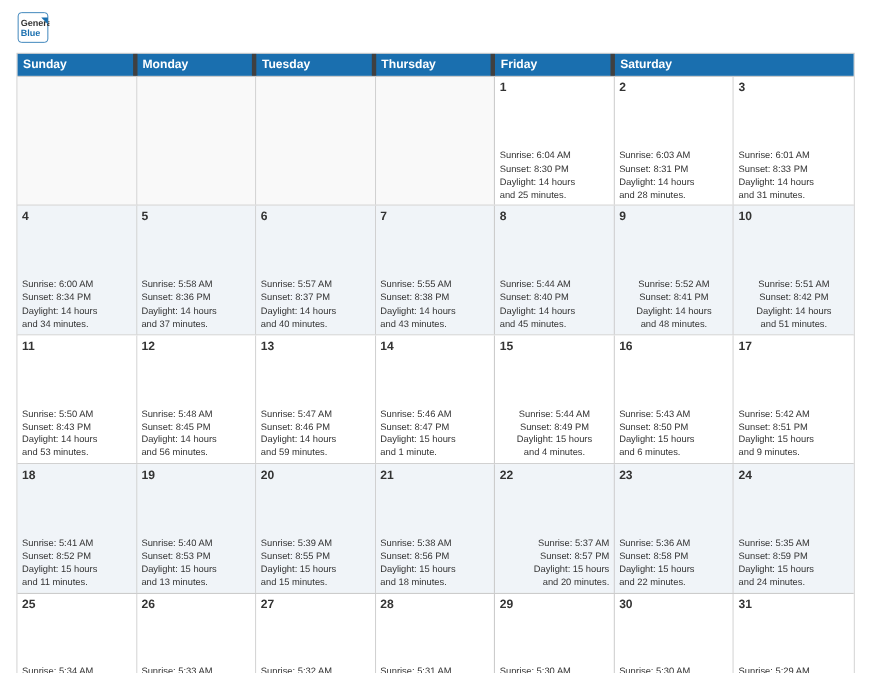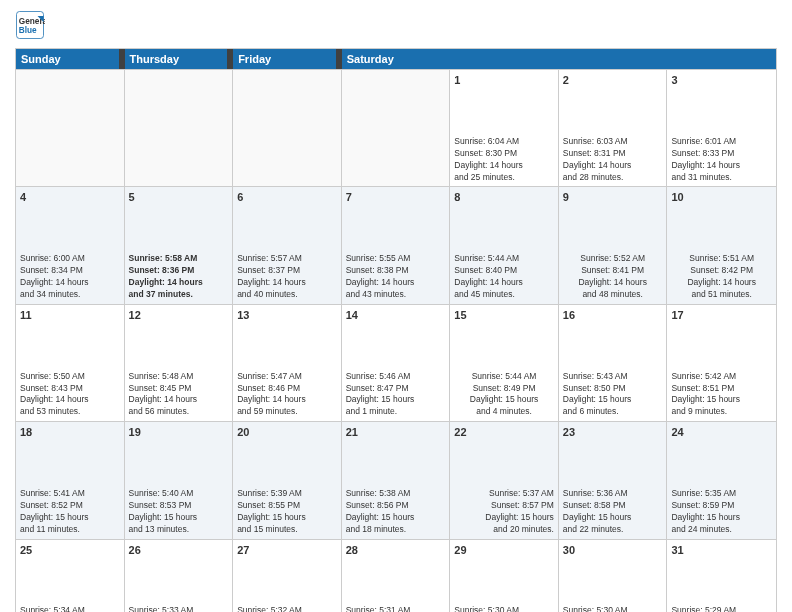--- a/index.html
+++ b/index.html
@@ -61,7 +61,7 @@
       font-weight: bold;
       padding: 4px 5px;
       text-align: left;
-      border-right: 6px solid #404040;
+      border-right: 4px solid #404040;
     }
     .cal-header-cell:last-child { border-right: none; }
     .cal-body {

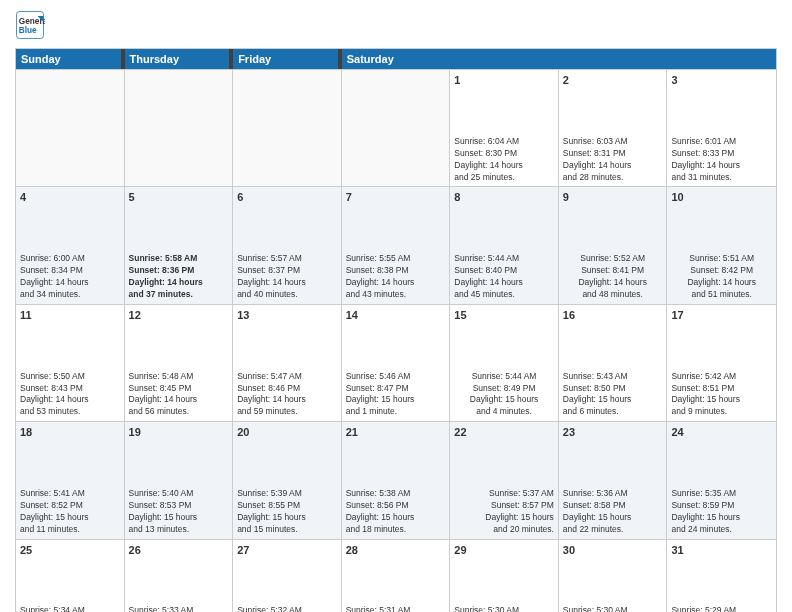--- a/index.html
+++ b/index.html
@@ -123,6 +123,7 @@
   <div class="calendar">
     <div class="cal-header">
     <div class="cal-header-cell">Sunday</div>
+        <div class="cal-header-cell">Monday</div>
         <div class="cal-header-cell">Thursday</div>
         <div class="cal-header-cell">Friday</div>
         <div class="cal-header-cell">Saturday</div>

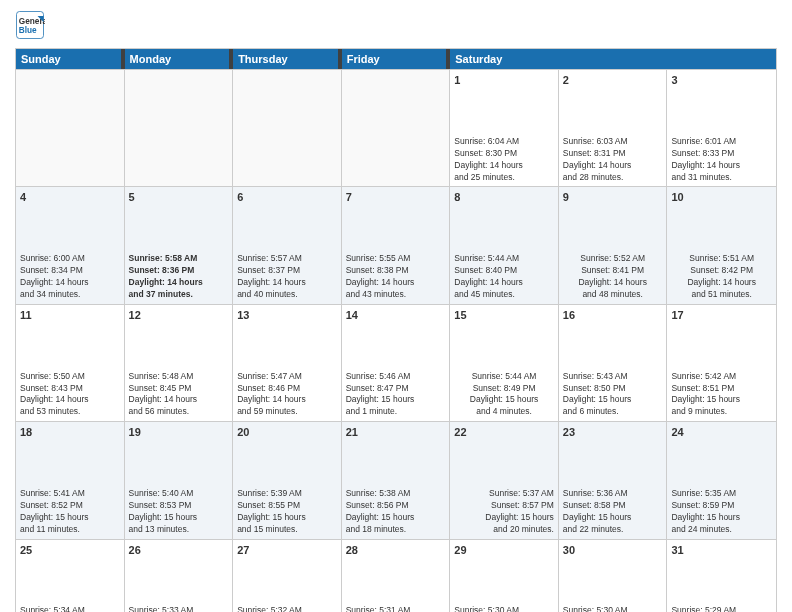--- a/index.html
+++ b/index.html
@@ -124,6 +124,7 @@
     <div class="cal-header">
     <div class="cal-header-cell">Sunday</div>
         <div class="cal-header-cell">Monday</div>
+        <div class="cal-header-cell">Tuesday</div>
         <div class="cal-header-cell">Thursday</div>
         <div class="cal-header-cell">Friday</div>
         <div class="cal-header-cell">Saturday</div>

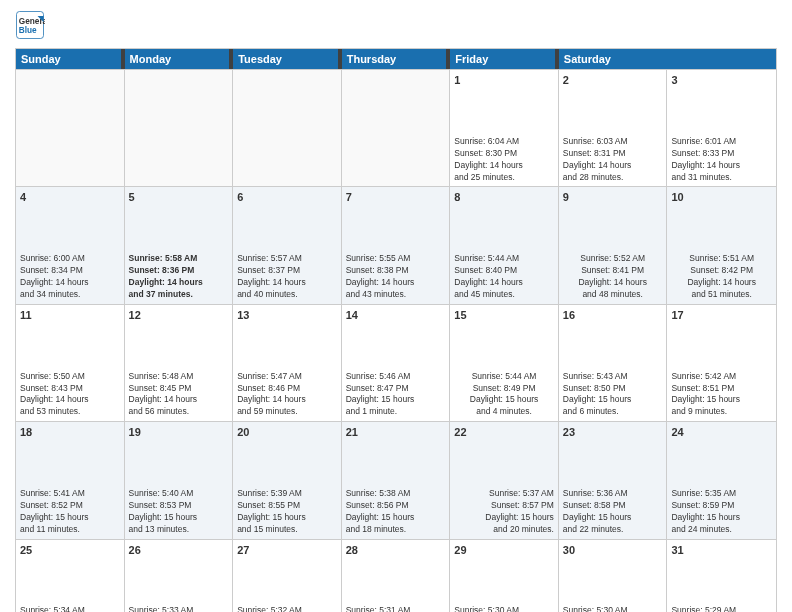--- a/index.html
+++ b/index.html
@@ -167,7 +167,7 @@
           </div>
           <div class="cal-cell alt-row">
             <span class="day-num">5</span>
-            <div class="cell-info" style="white-space: pre-line; font-weight: bold;">Sunrise: 5:58 AM
+            <div class="cell-info" style="white-space: pre-line;">Sunrise: 5:58 AM
 Sunset: 8:36 PM
 Daylight: 14 hours
 and 37 minutes.</div>

